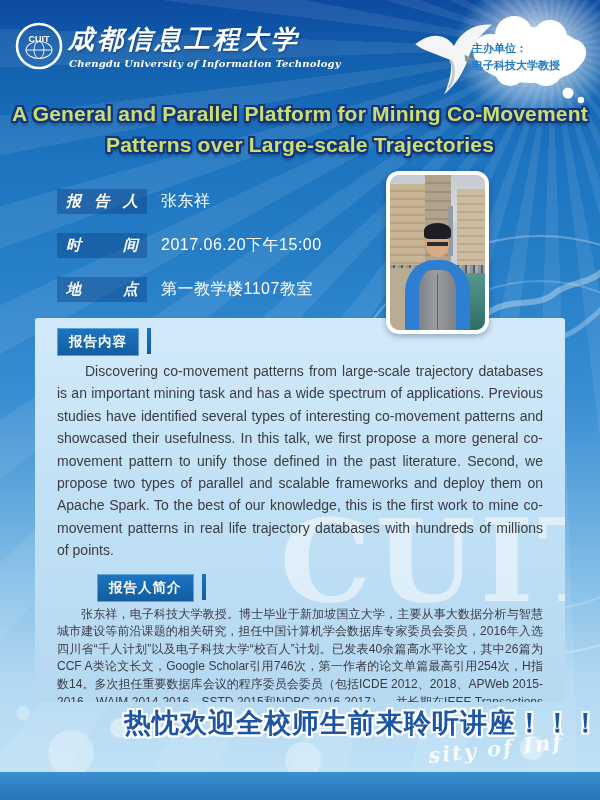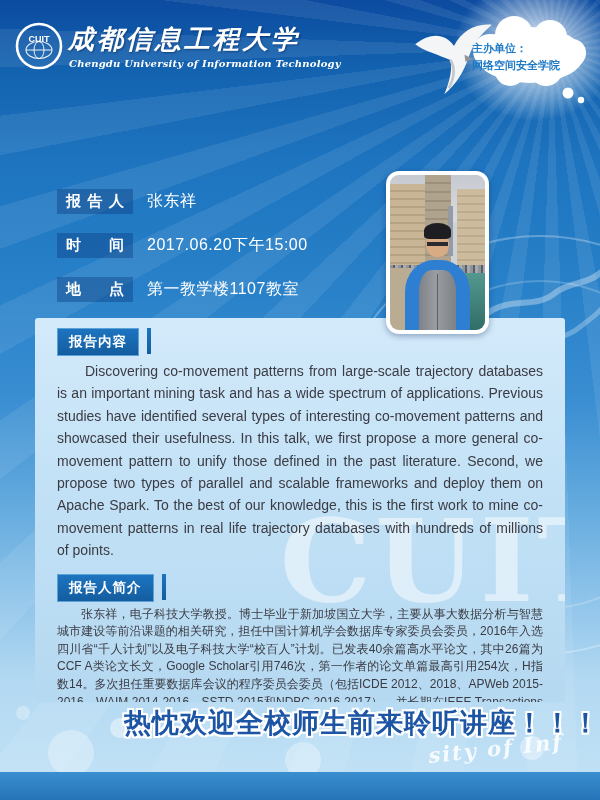--- a/index.html
+++ b/index.html
@@ -209,7 +209,7 @@
     </svg>
     <div class="cloud-text">
       <div>主办单位：</div>
-      <div>网络空间安全学院</div>
+      <div>电子科技大学教授</div>
     </div>
   </div>
 

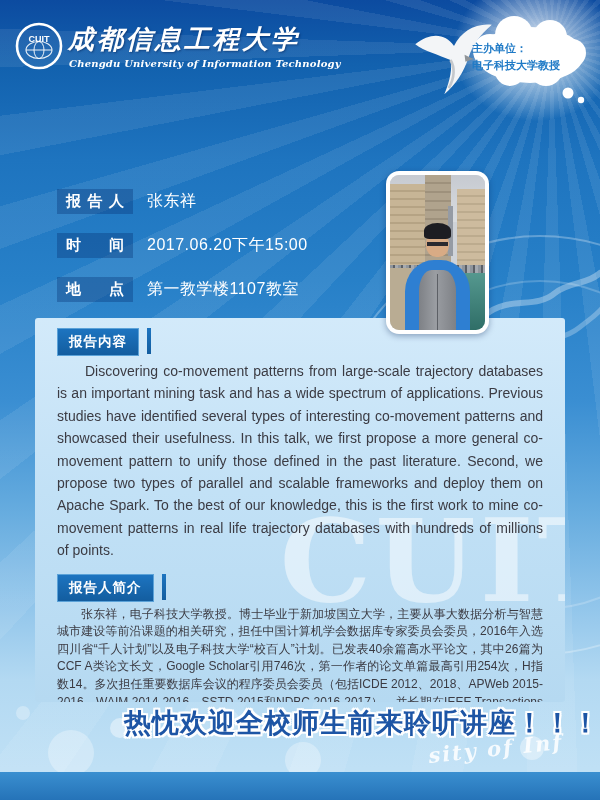--- a/index.html
+++ b/index.html
@@ -213,6 +213,10 @@
     </div>
   </div>
 
+  <div class="title-block">
+    <div>A General and Parallel Platform for Mining Co-Movement</div>
+    <div>Patterns over Large-scale Trajectories</div>
+  </div>
 
   <div class="info-block">
     <div class="info-row">

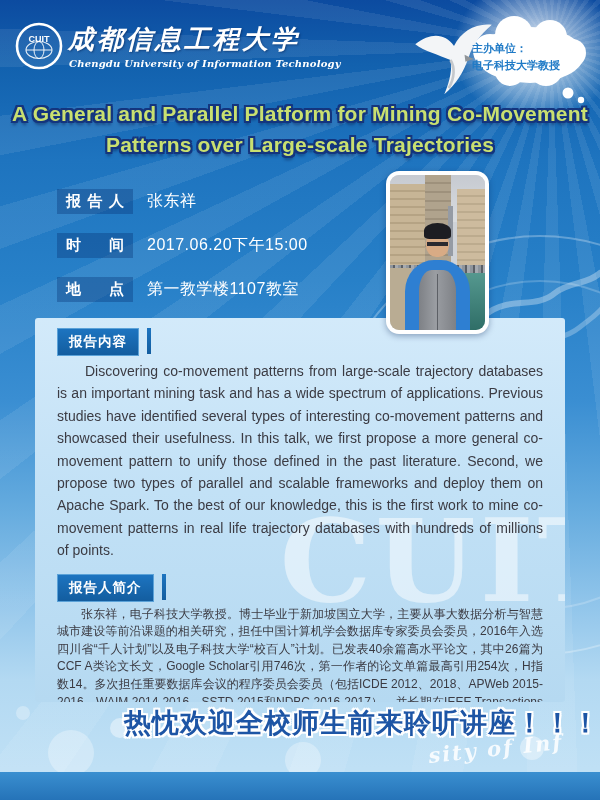--- a/index.html
+++ b/index.html
@@ -74,9 +74,9 @@
   .info-block { position:absolute; left:57px; top:189px; z-index:3; }
   .info-row { display:flex; align-items:center; margin-bottom:20px; height:24px; }
   .info-label {
-    width:76px; padding:3px 9px; background:rgba(6,48,115,0.35);
+    width:90px; padding:3px 9px; background:rgba(6,48,115,0.35);
     color:#fff; font-weight:bold; font-size:15px;
-    text-align:justify; text-align-last:justify;
+    text-align:justify; text-align-last:justify;font-style:italic;
   }
   .info-value { margin-left:14px; color:#fff; font-weight:normal; font-size:16px; letter-spacing:0.5px; }
   

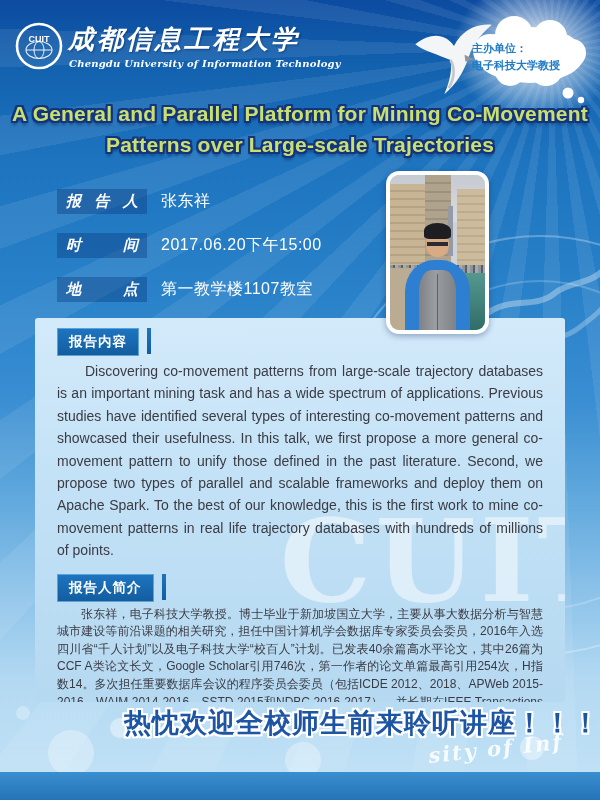--- a/index.html
+++ b/index.html
@@ -133,7 +133,7 @@
     font-size:14px; line-height:22.4px; text-align:justify; text-indent:2em;
     color:#3b3b43;
   }
-  .bio-title { margin-top:12px; }
+  .bio-title { margin-top:12px;margin-left:40px; }
   .bio {
     position:relative; z-index:1; margin-top:6px;
     font-size:12px; line-height:17.6px; text-align:justify; text-indent:2em;

